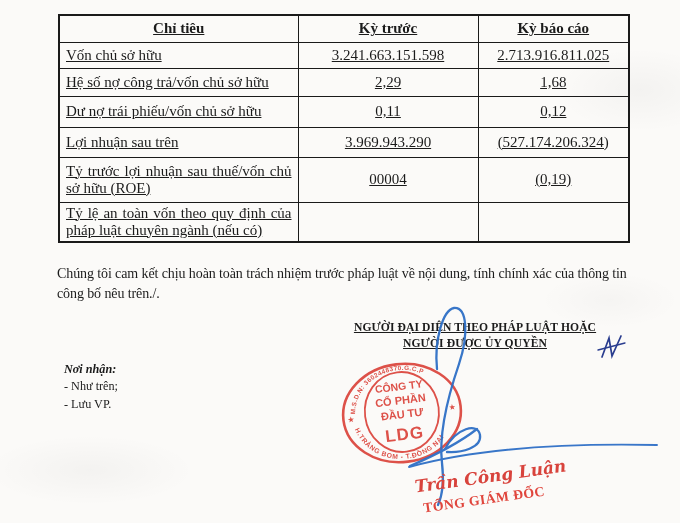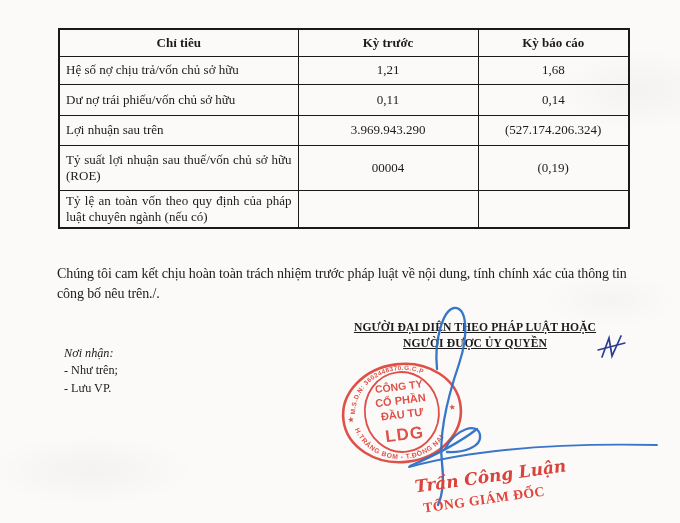--- a/index.html
+++ b/index.html
@@ -16,10 +16,11 @@
     color:#1b1b1b;
   }
   table.fin{
-    position:absolute;left:58px;top:28px;
+    position:absolute;left:58px;top:14px;
     width:570px;border-collapse:collapse;table-layout:fixed;
-    font-size:13px;
+    font-size:15px;
     border:2px solid #1a1a1a;
+    text-decoration:underline;
   }
   table.fin td,table.fin th{
     border:1.2px solid #1a1a1a;

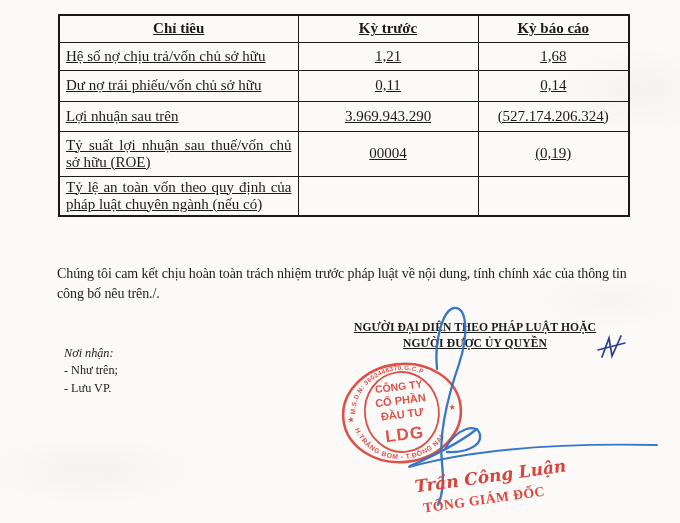--- a/index.html
+++ b/index.html
@@ -78,6 +78,11 @@
       </tr>
     </thead>
     <tbody>
+      <tr class="r1">
+        <td class="lbl">Vốn chủ sở hữu</td>
+        <td class="num">3.241.663.151.598</td>
+        <td class="num">2.713.916.811.025</td>
+      </tr>
       <tr class="r2">
         <td class="lbl">Hệ số nợ chịu trả/vốn chủ sở hữu</td>
         <td class="num">1,21</td>

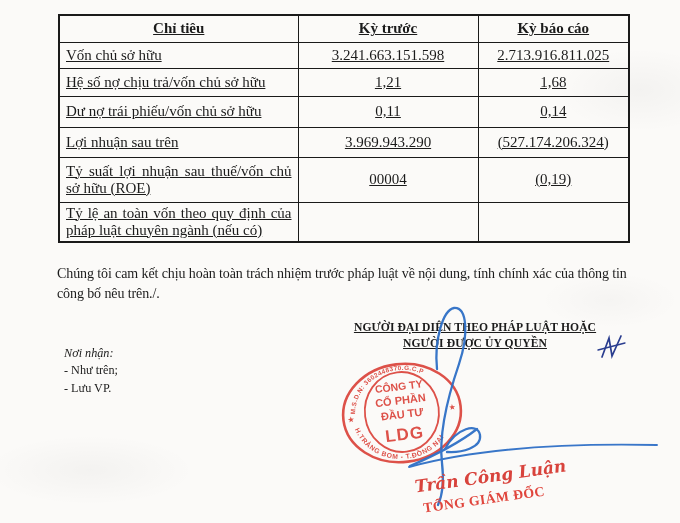--- a/index.html
+++ b/index.html
@@ -84,7 +84,7 @@
         <td class="num">2.713.916.811.025</td>
       </tr>
       <tr class="r2">
-        <td class="lbl">Hệ số nợ chịu trả/vốn chủ sở hữu</td>
+        <td class="lbl">Hệ số nợ công trả/vốn chủ sở hữu</td>
         <td class="num">1,21</td>
         <td class="num">1,68</td>
       </tr>

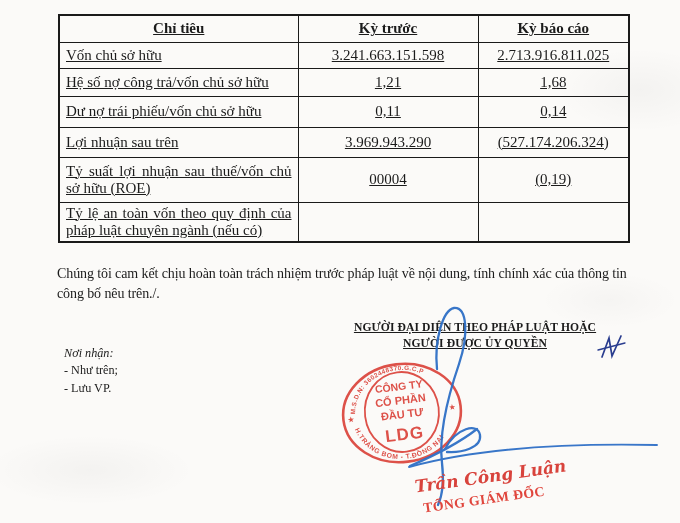--- a/index.html
+++ b/index.html
@@ -85,7 +85,7 @@
       </tr>
       <tr class="r2">
         <td class="lbl">Hệ số nợ công trả/vốn chủ sở hữu</td>
-        <td class="num">1,21</td>
+        <td class="num">2,29</td>
         <td class="num">1,68</td>
       </tr>
       <tr class="r3">

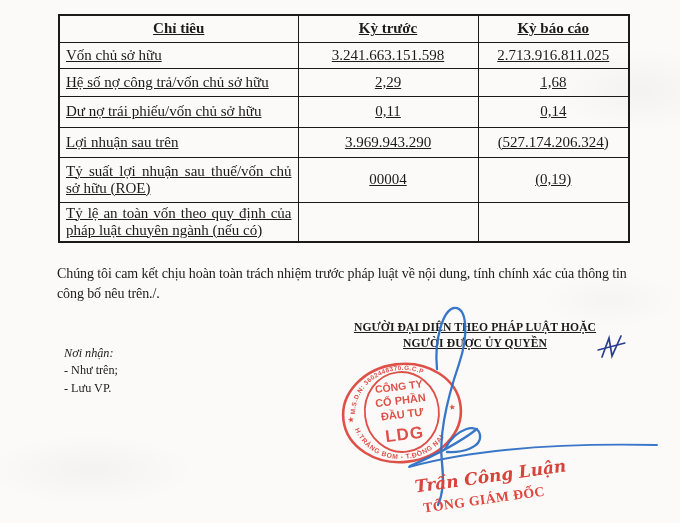--- a/index.html
+++ b/index.html
@@ -91,7 +91,7 @@
       <tr class="r3">
         <td class="lbl">Dư nợ trái phiếu/vốn chủ sở hữu</td>
         <td class="num">0,11</td>
-        <td class="num">0,14</td>
+        <td class="num">0,12</td>
       </tr>
       <tr class="r4">
         <td class="lbl">Lợi nhuận sau trên</td>

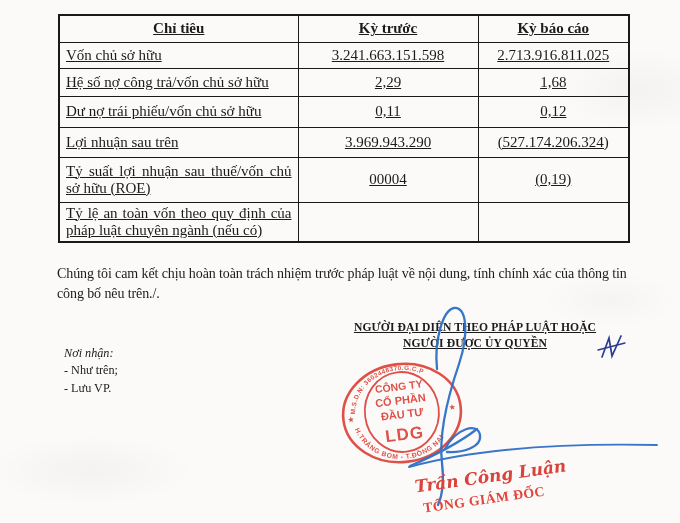--- a/index.html
+++ b/index.html
@@ -99,7 +99,7 @@
         <td class="num">(527.174.206.324)</td>
       </tr>
       <tr class="r5">
-        <td class="lbl">Tỷ suất lợi nhuận sau thuế/vốn chủ sở hữu (ROE)</td>
+        <td class="lbl">Tỷ trước lợi nhuận sau thuế/vốn chủ sở hữu (ROE)</td>
         <td class="num">00004</td>
         <td class="num">(0,19)</td>
       </tr>

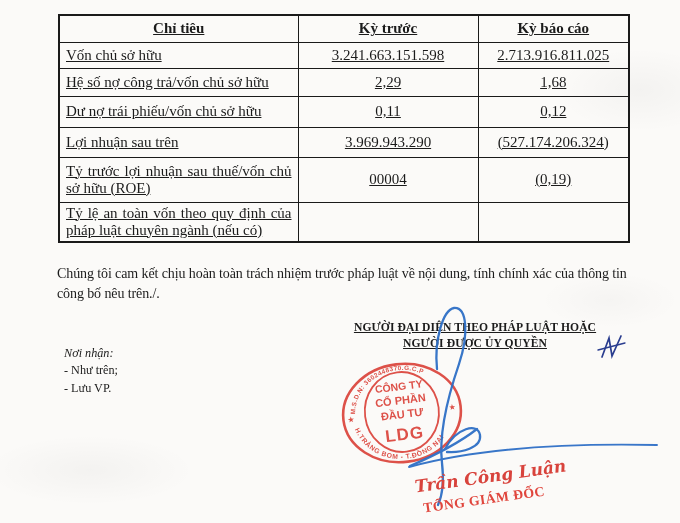--- a/index.html
+++ b/index.html
@@ -38,7 +38,7 @@
     font-size:14px;line-height:1.45;letter-spacing:-0.1px;
   }
   .recipients{position:absolute;left:64px;top:345px;font-size:12.2px;line-height:1.42;}
-  .recipients .head{font-weight:normal;font-style:italic;}
+  .recipients .head{font-weight:bold;font-style:italic;margin-top:16px;}
   .sig-title{
     position:absolute;left:330px;top:320px;width:290px;
     text-align:center;font-weight:bold;font-size:11.6px;line-height:15.5px;

